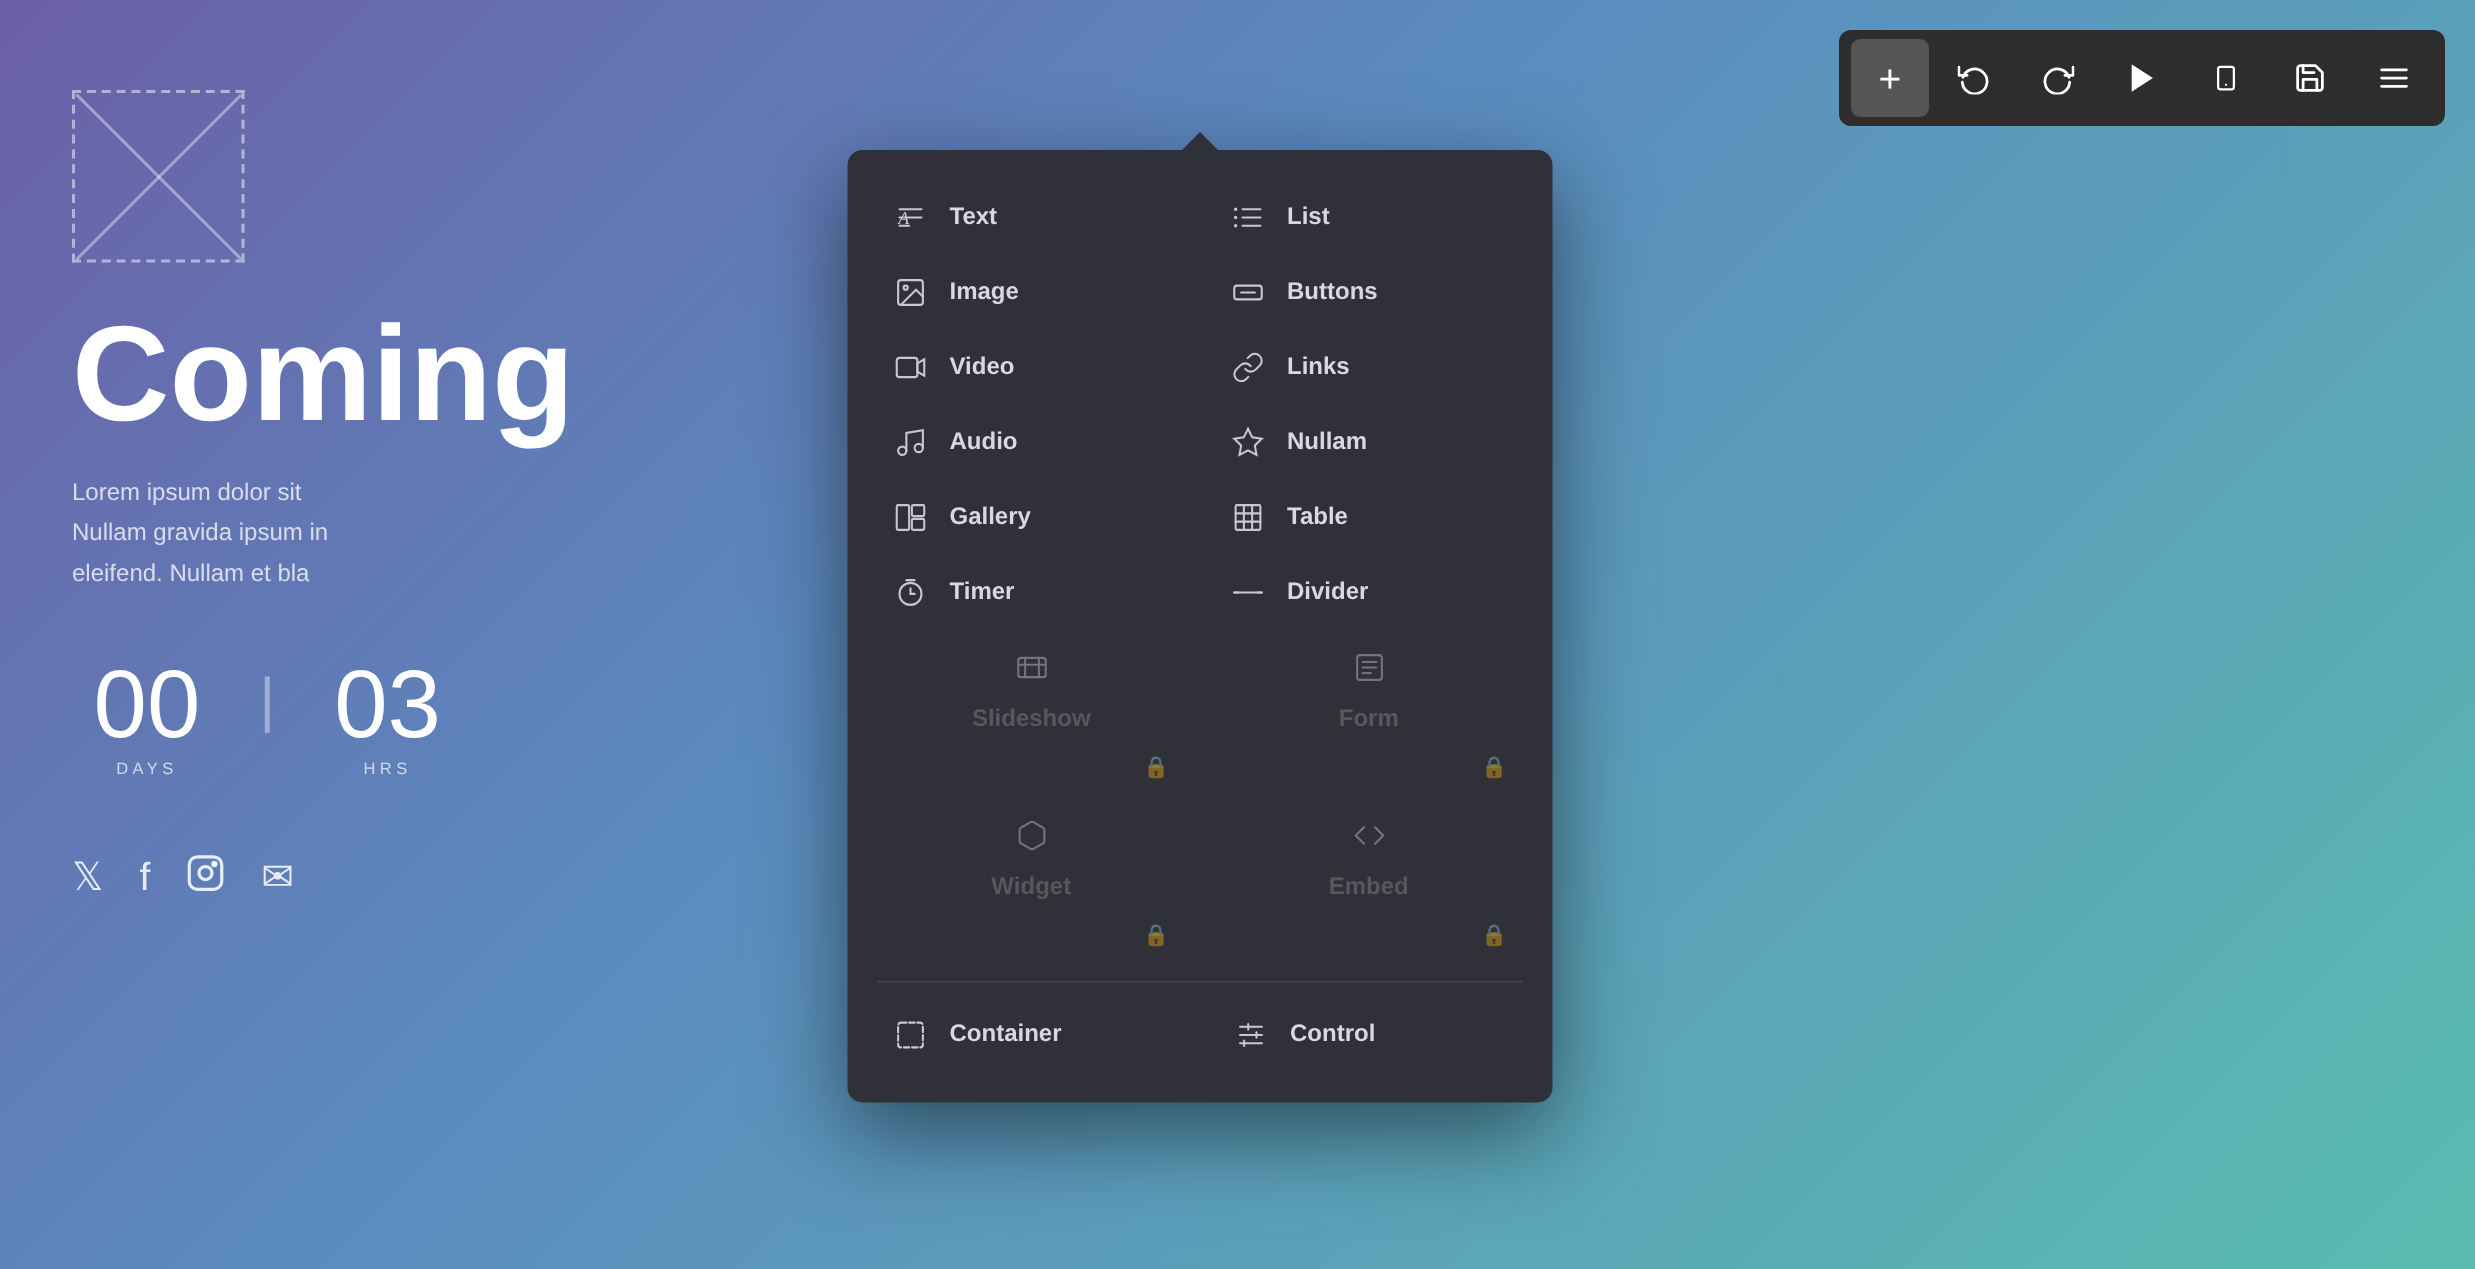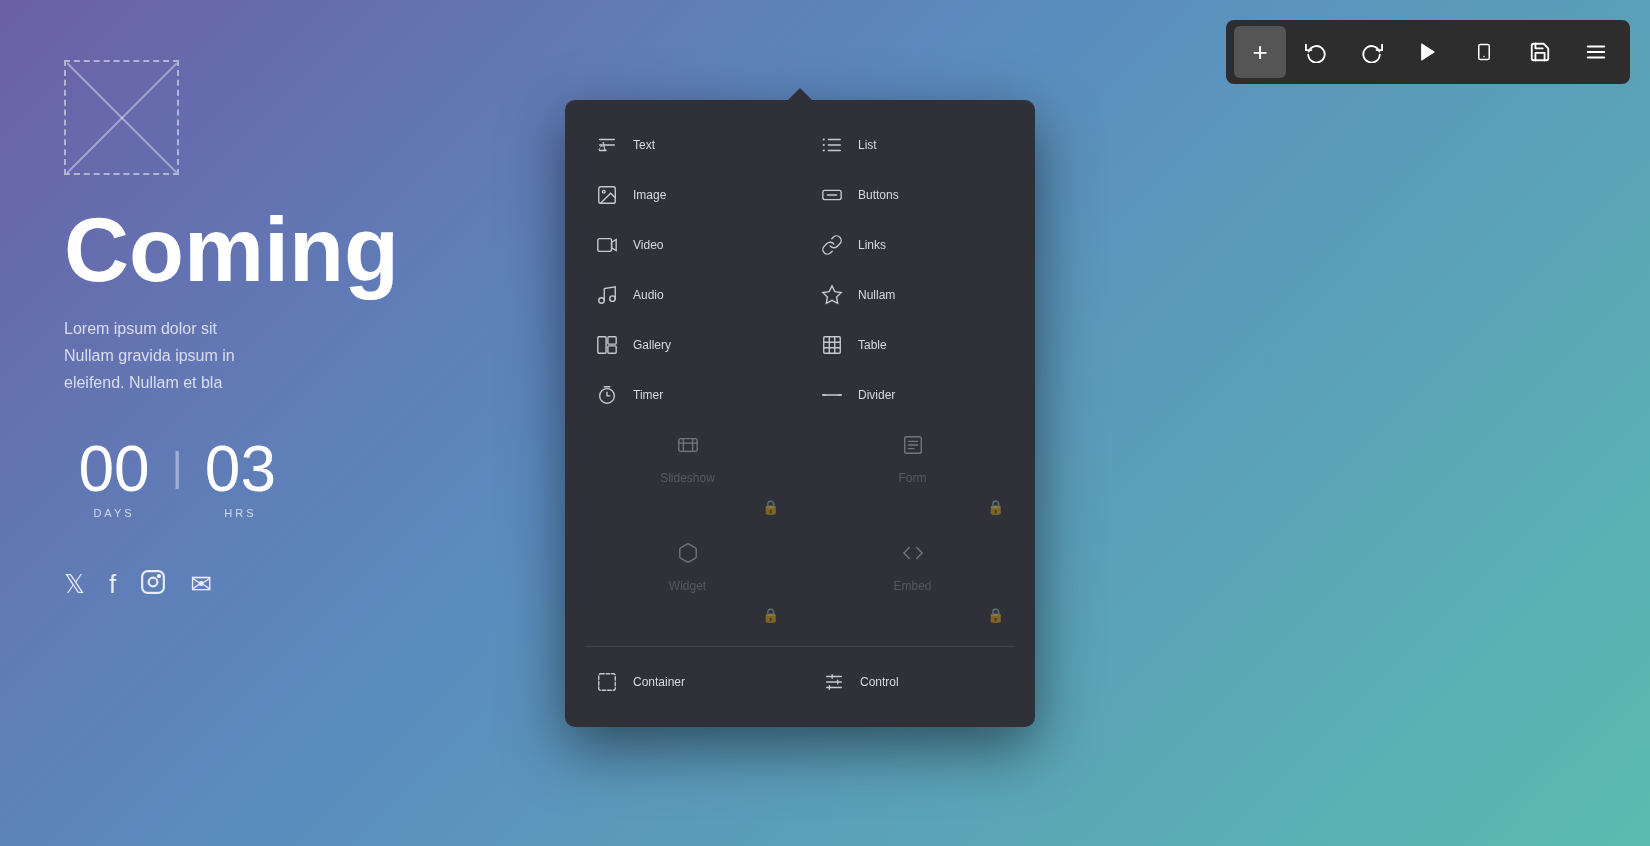--- a/index.html
+++ b/index.html
@@ -197,9 +197,9 @@
     }
 
     .menu-label {
-      font-size: 12px;
+      font-size: 16px;
       color: #d8d8e0;
-      font-weight: 400;
+      font-weight: 700;
     }
     .menu-item.disabled .menu-label {
       color: #888;

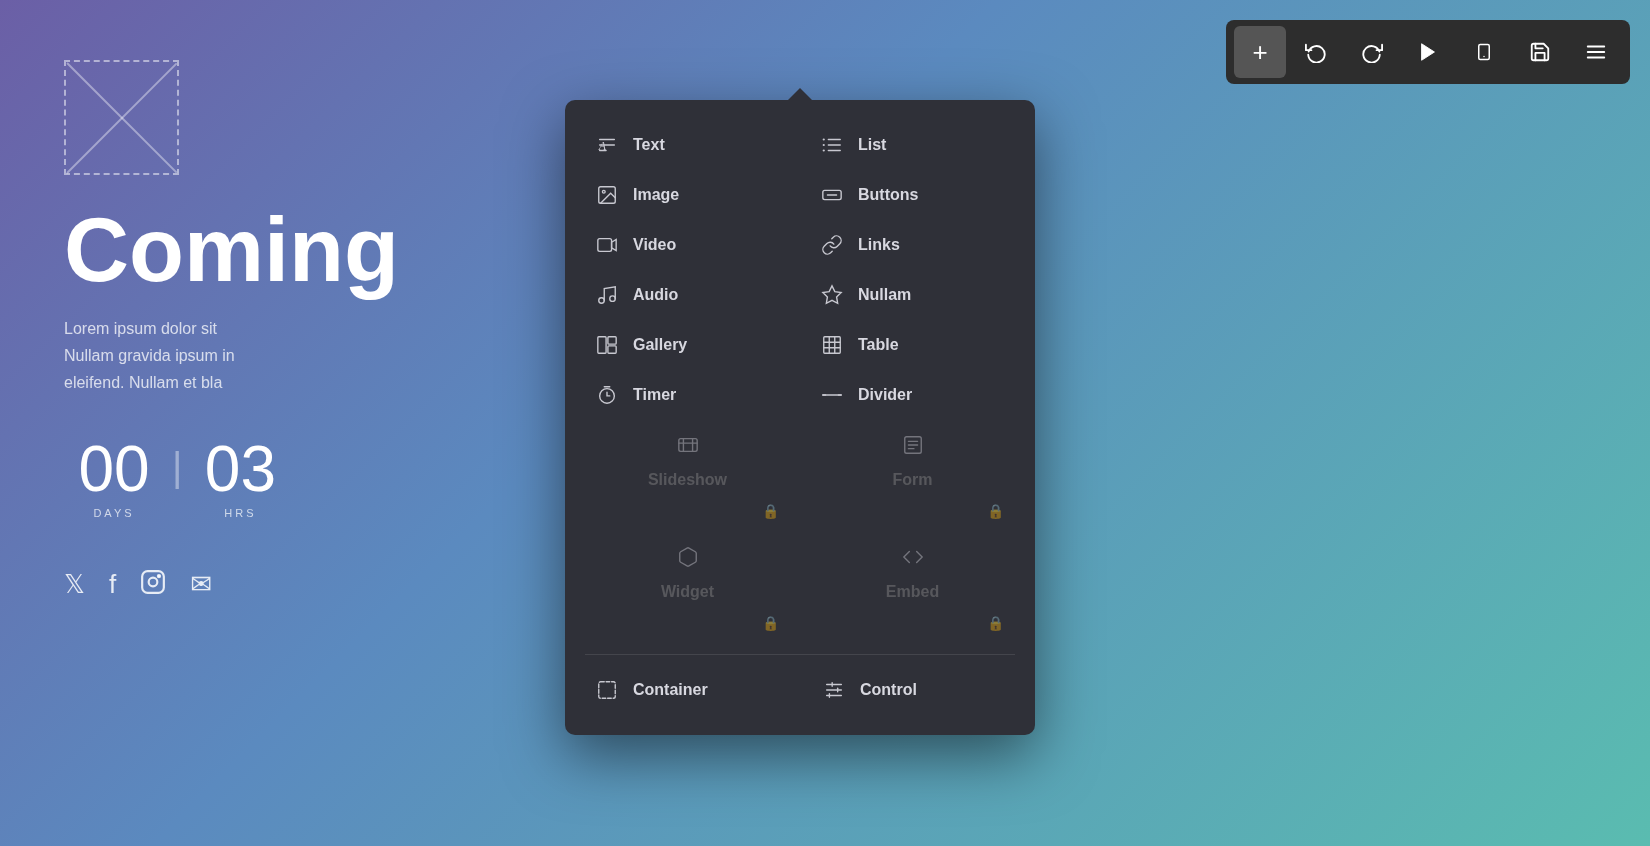--- a/index.html
+++ b/index.html
@@ -47,7 +47,7 @@
     
     #page-content {
       position: absolute;
-      left: 64px;
+      left: 48px;
       top: 60px;
       color: white;
     }

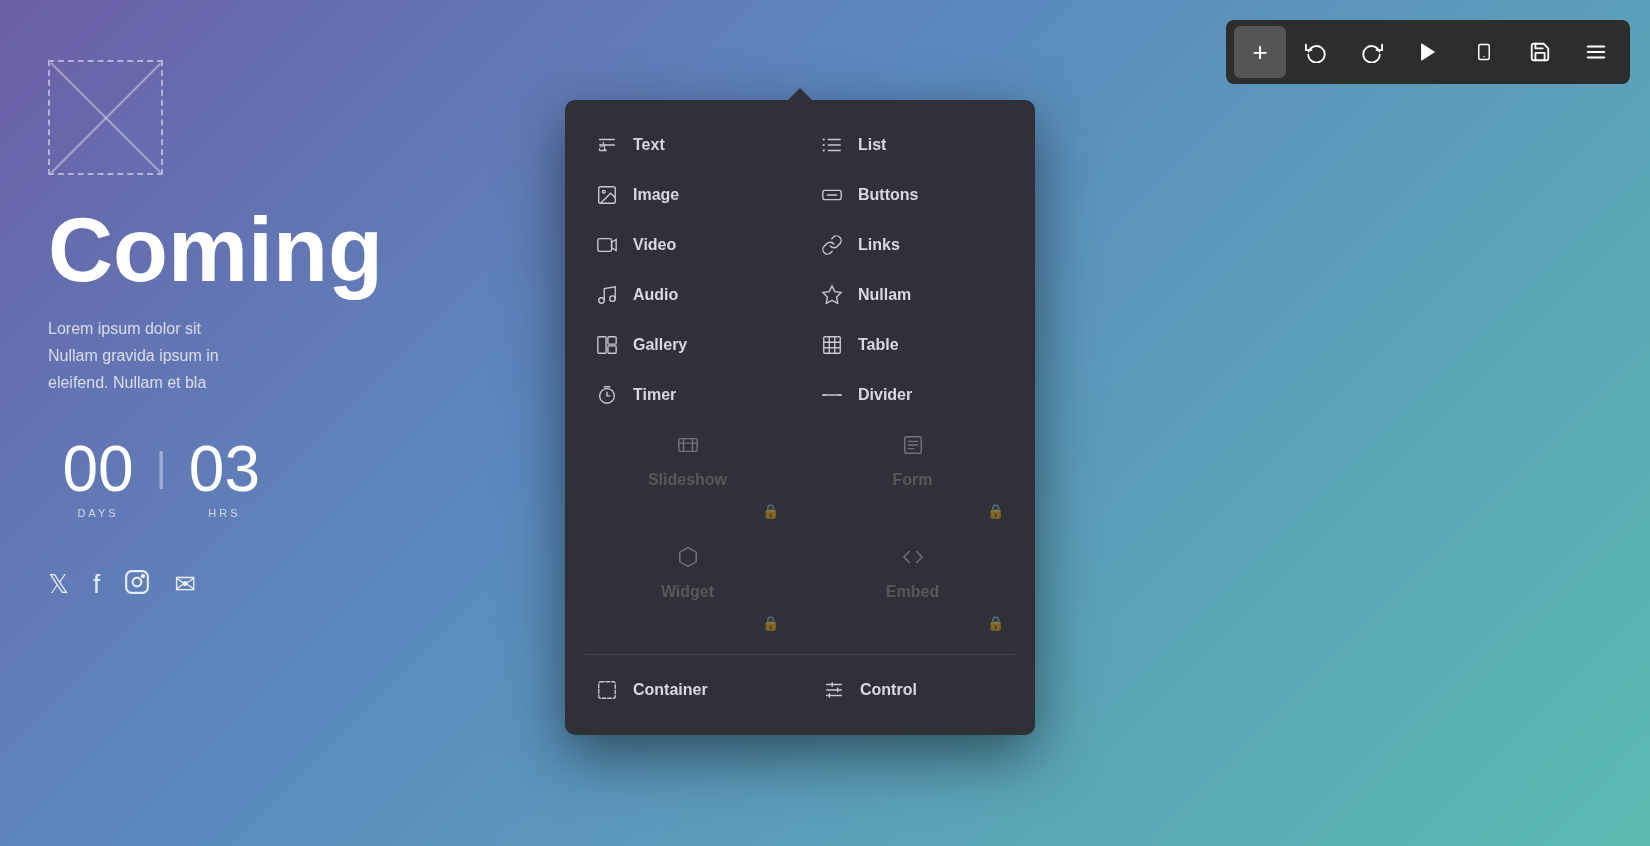--- a/index.html
+++ b/index.html
@@ -97,7 +97,7 @@
     .countdown {
       display: flex;
       align-items: center;
-      gap: 0;
+      gap: 17px;
       margin-top: 40px;
     }
     .countdown-unit {

